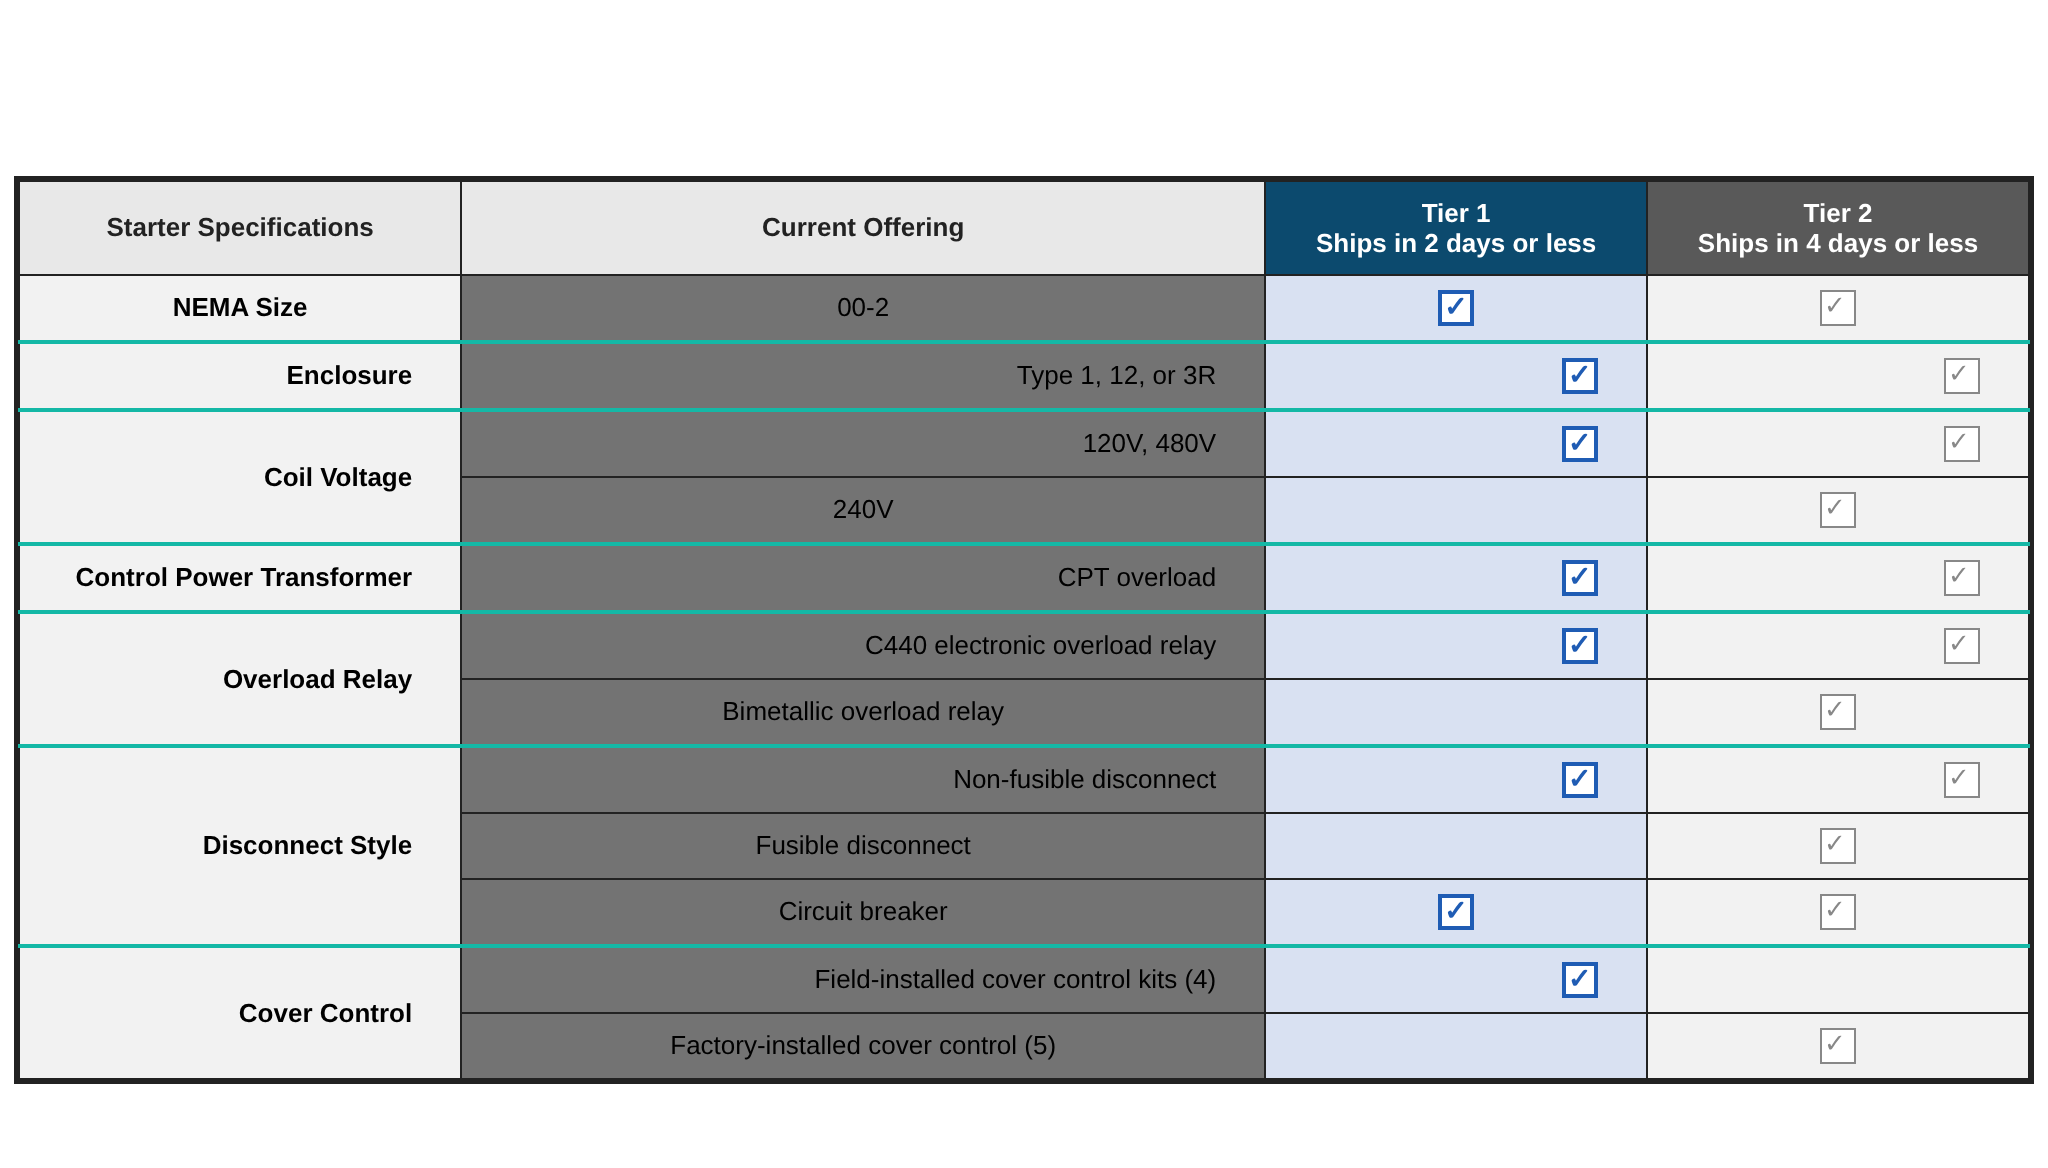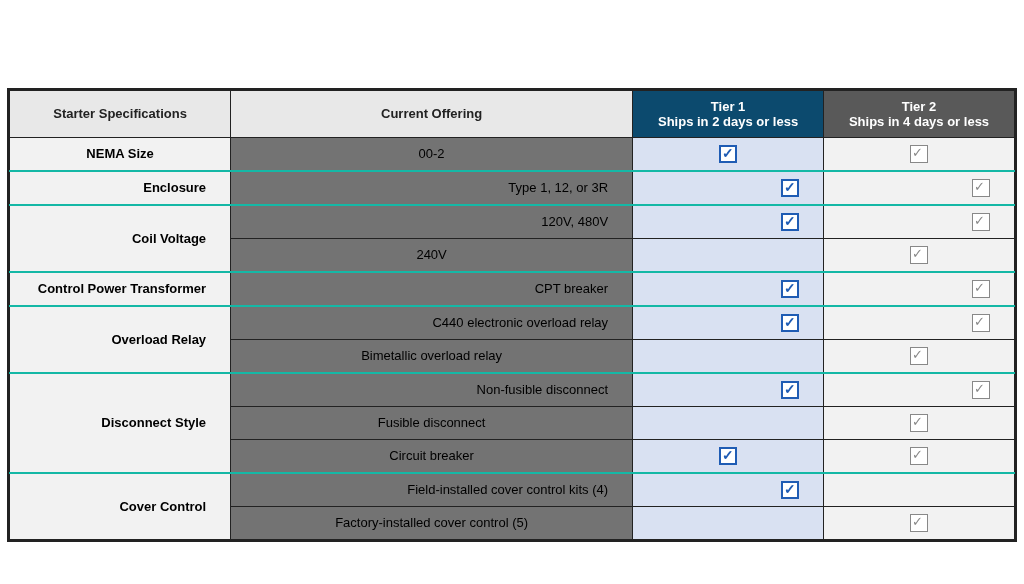--- a/index.html
+++ b/index.html
@@ -174,7 +174,7 @@
         </tr>
         <tr class="row-border-top">
           <td class="td-spec" rowspan="1">Control Power Transformer</td>
-          <td class="td-offering">CPT breaker</td>
+          <td class="td-offering">CPT overload</td>
           <td class="td-tier1"><span class="check-blue"></span></td>
           <td class="td-tier2"><span class="check-gray"></span></td>
         </tr>

